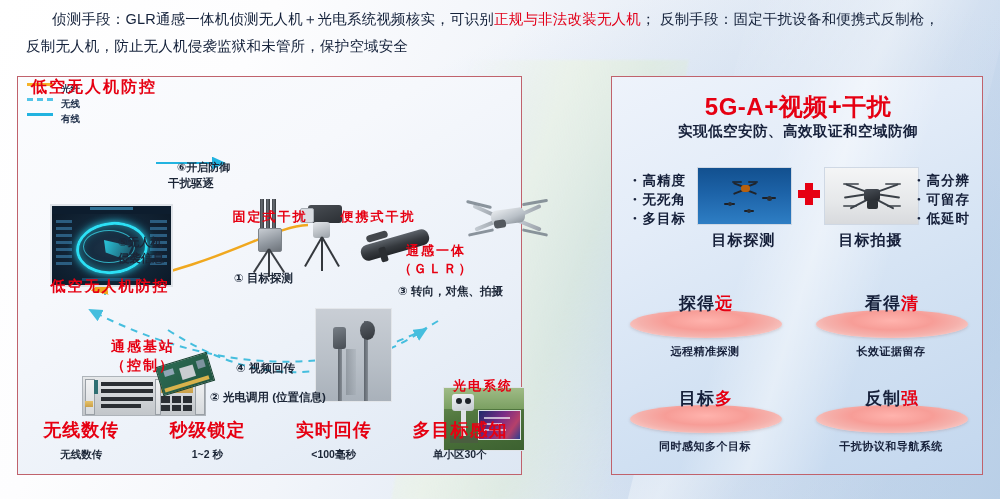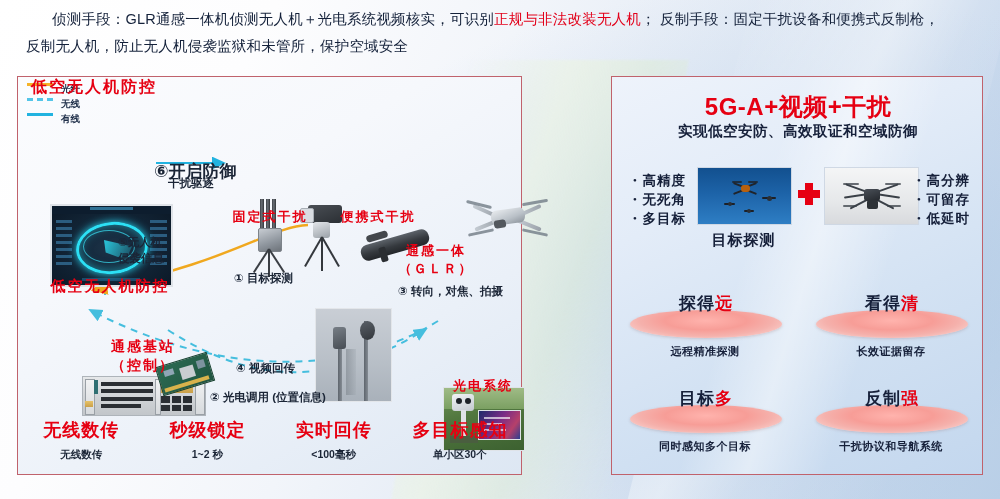--- a/index.html
+++ b/index.html
@@ -350,7 +350,7 @@
   <div class="redlabel" style="left:64px;top:280px;width:122px;font-size:14px;">（控制）</div>
   <div class="redlabel" style="left:410px;top:300px;width:110px;font-size:13px;">光电系统</div>
 
-  <div class="blacklabel" style="left:136px;top:83px;font-size:17px;">⑥开启防御</div>
+  <div class="blacklabel" style="left:159px;top:83px;font-size:11px;">⑥开启防御</div>
   <div class="blacklabel" style="left:150px;top:99px;font-size:11.5px;">干扰驱逐</div>
   <div class="blacklabel" style="left:100px;top:158px;font-size:11.5px;">⑤无人机</div>
   <div class="blacklabel" style="left:100px;top:174px;font-size:11.5px;">侵袭信息</div>

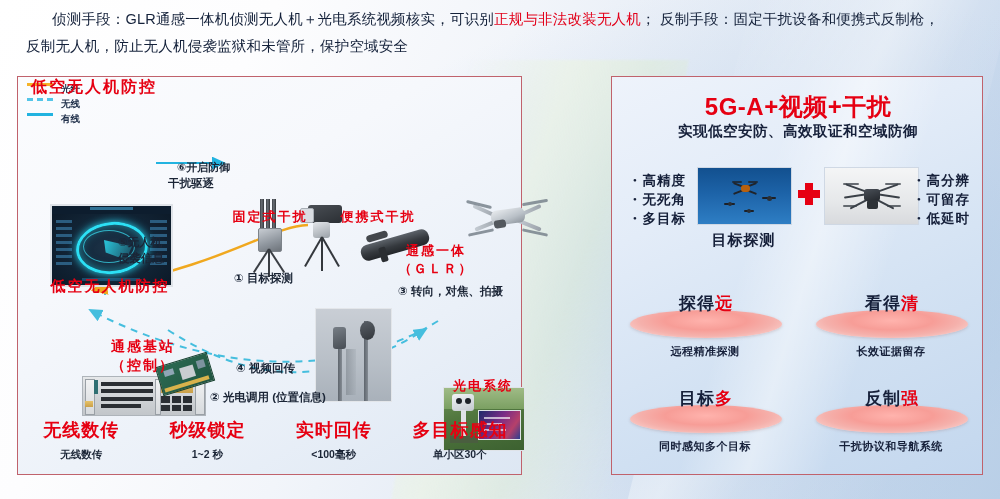--- a/index.html
+++ b/index.html
@@ -440,6 +440,7 @@
     </div>
 
     <div class="capt" id="capt-detect">目标探测</div>
+    <div class="capt" id="capt-shoot">目标拍摄</div>
   </div>
 
   <div id="r-grid">

